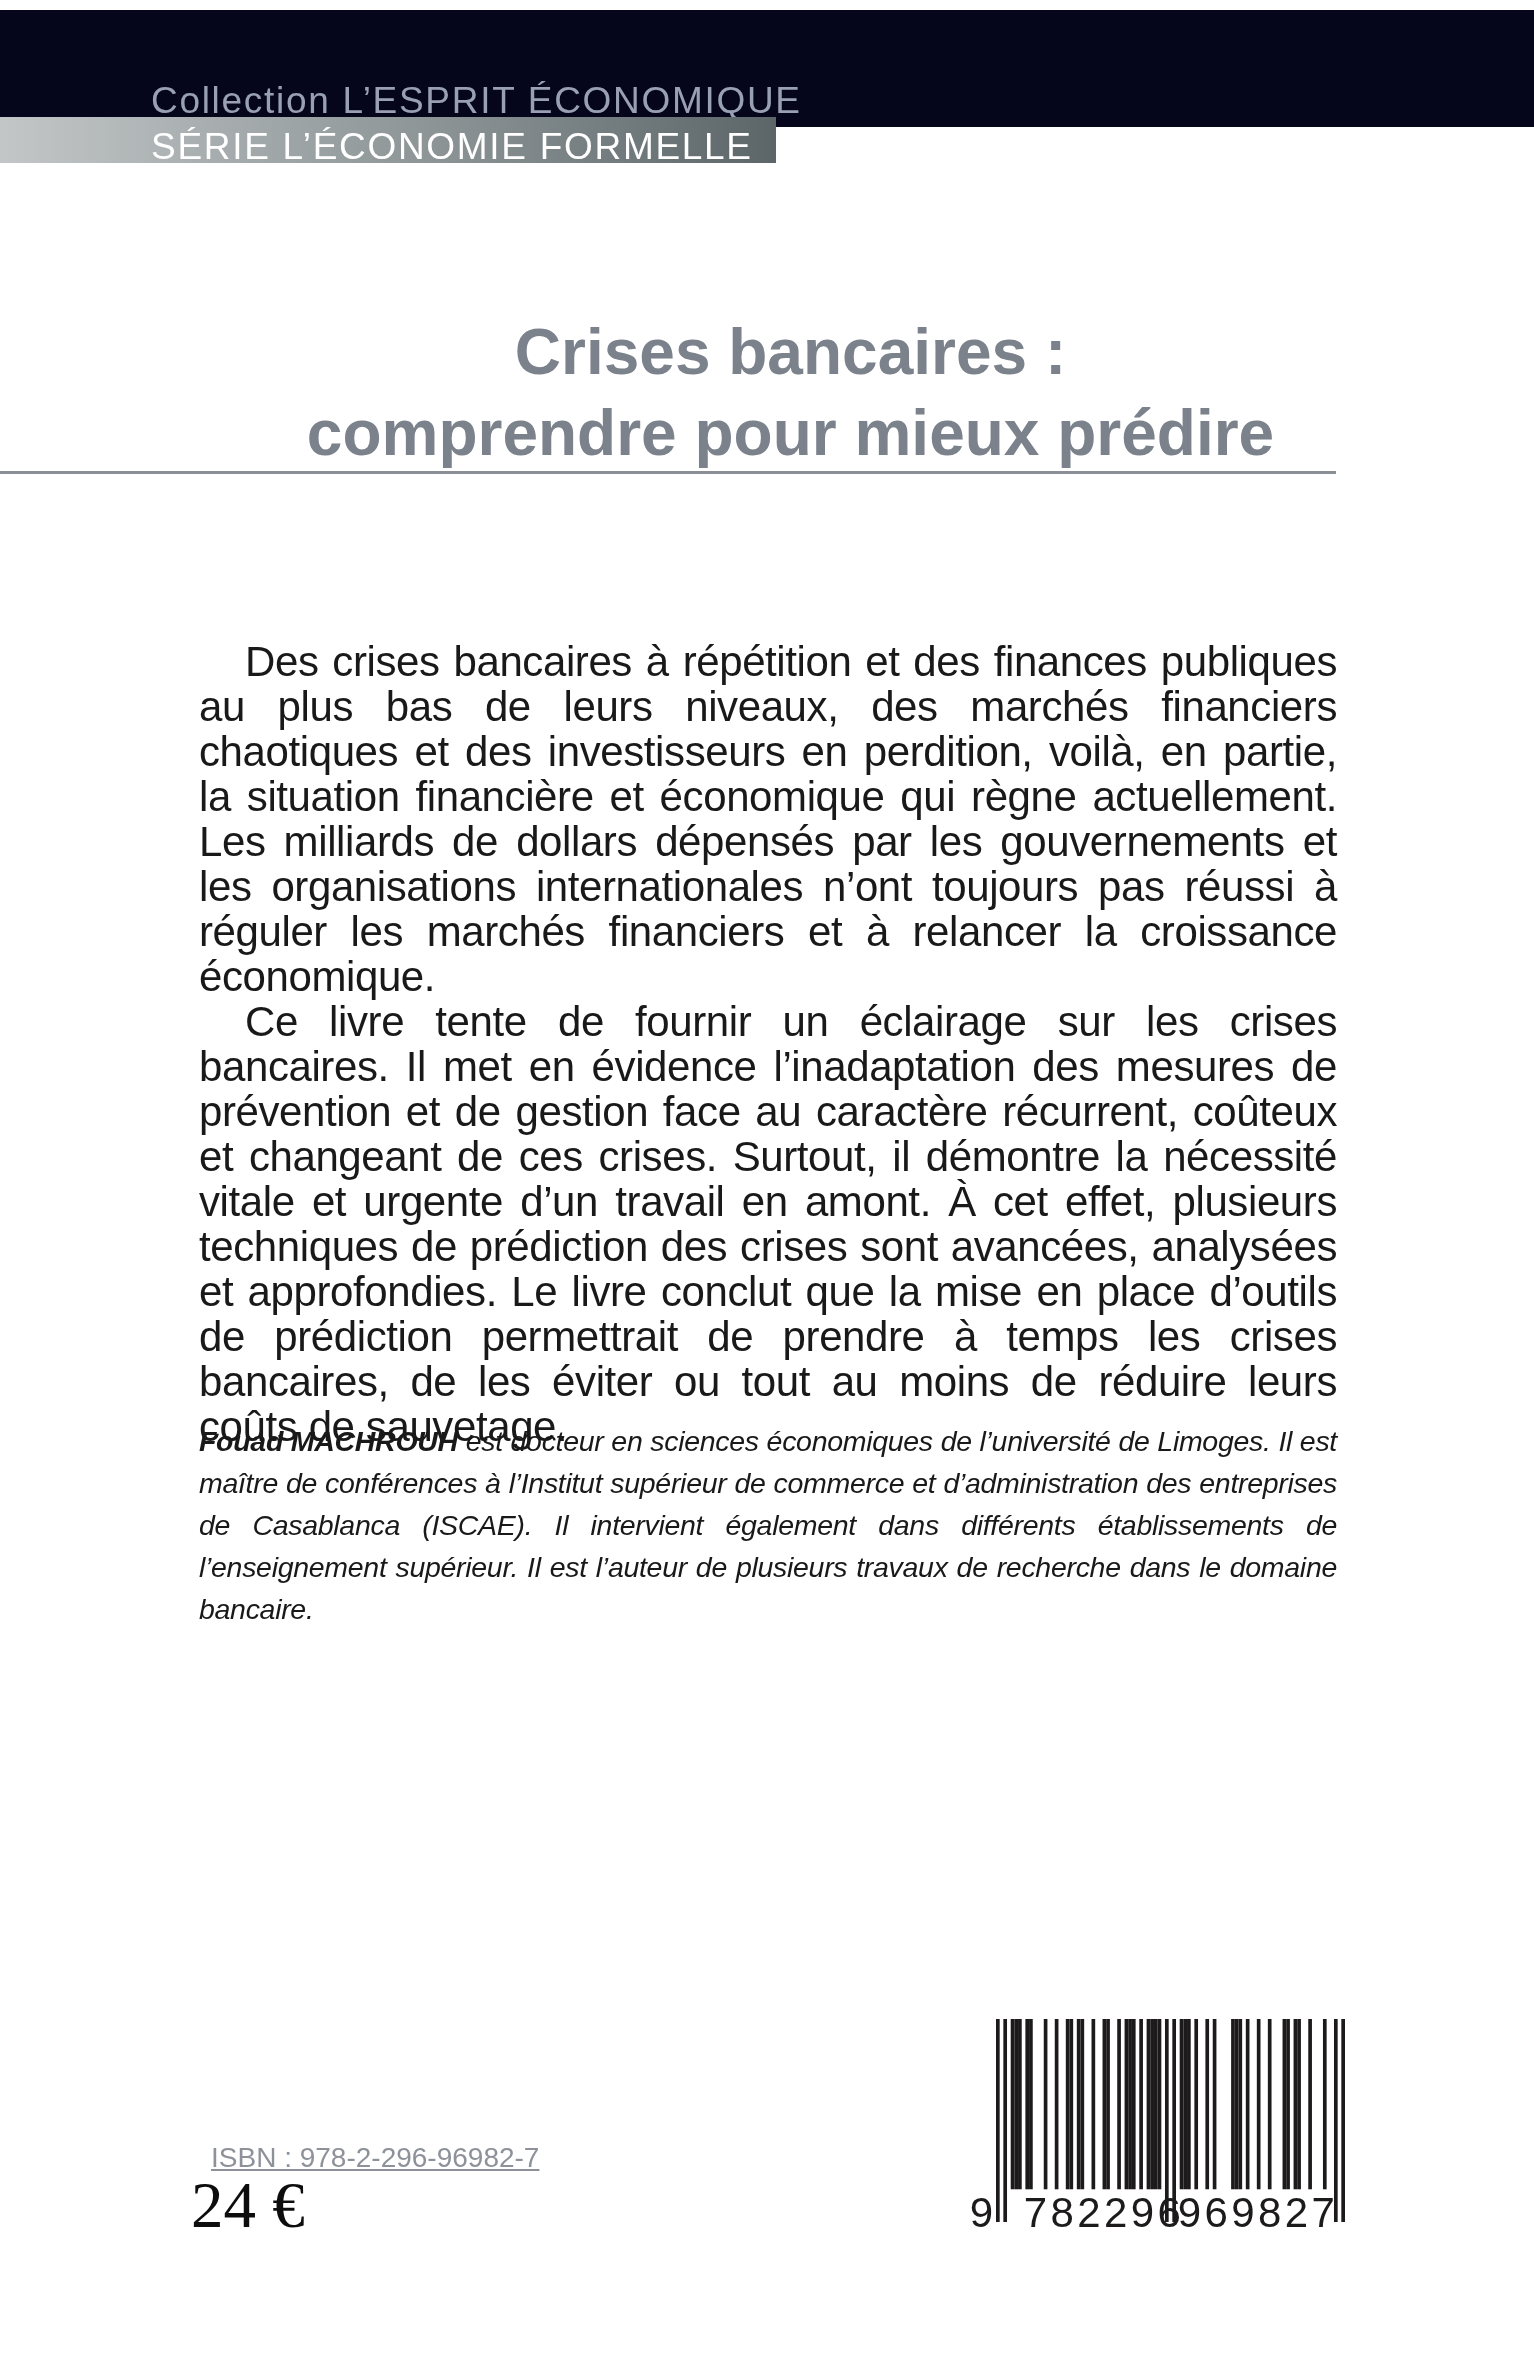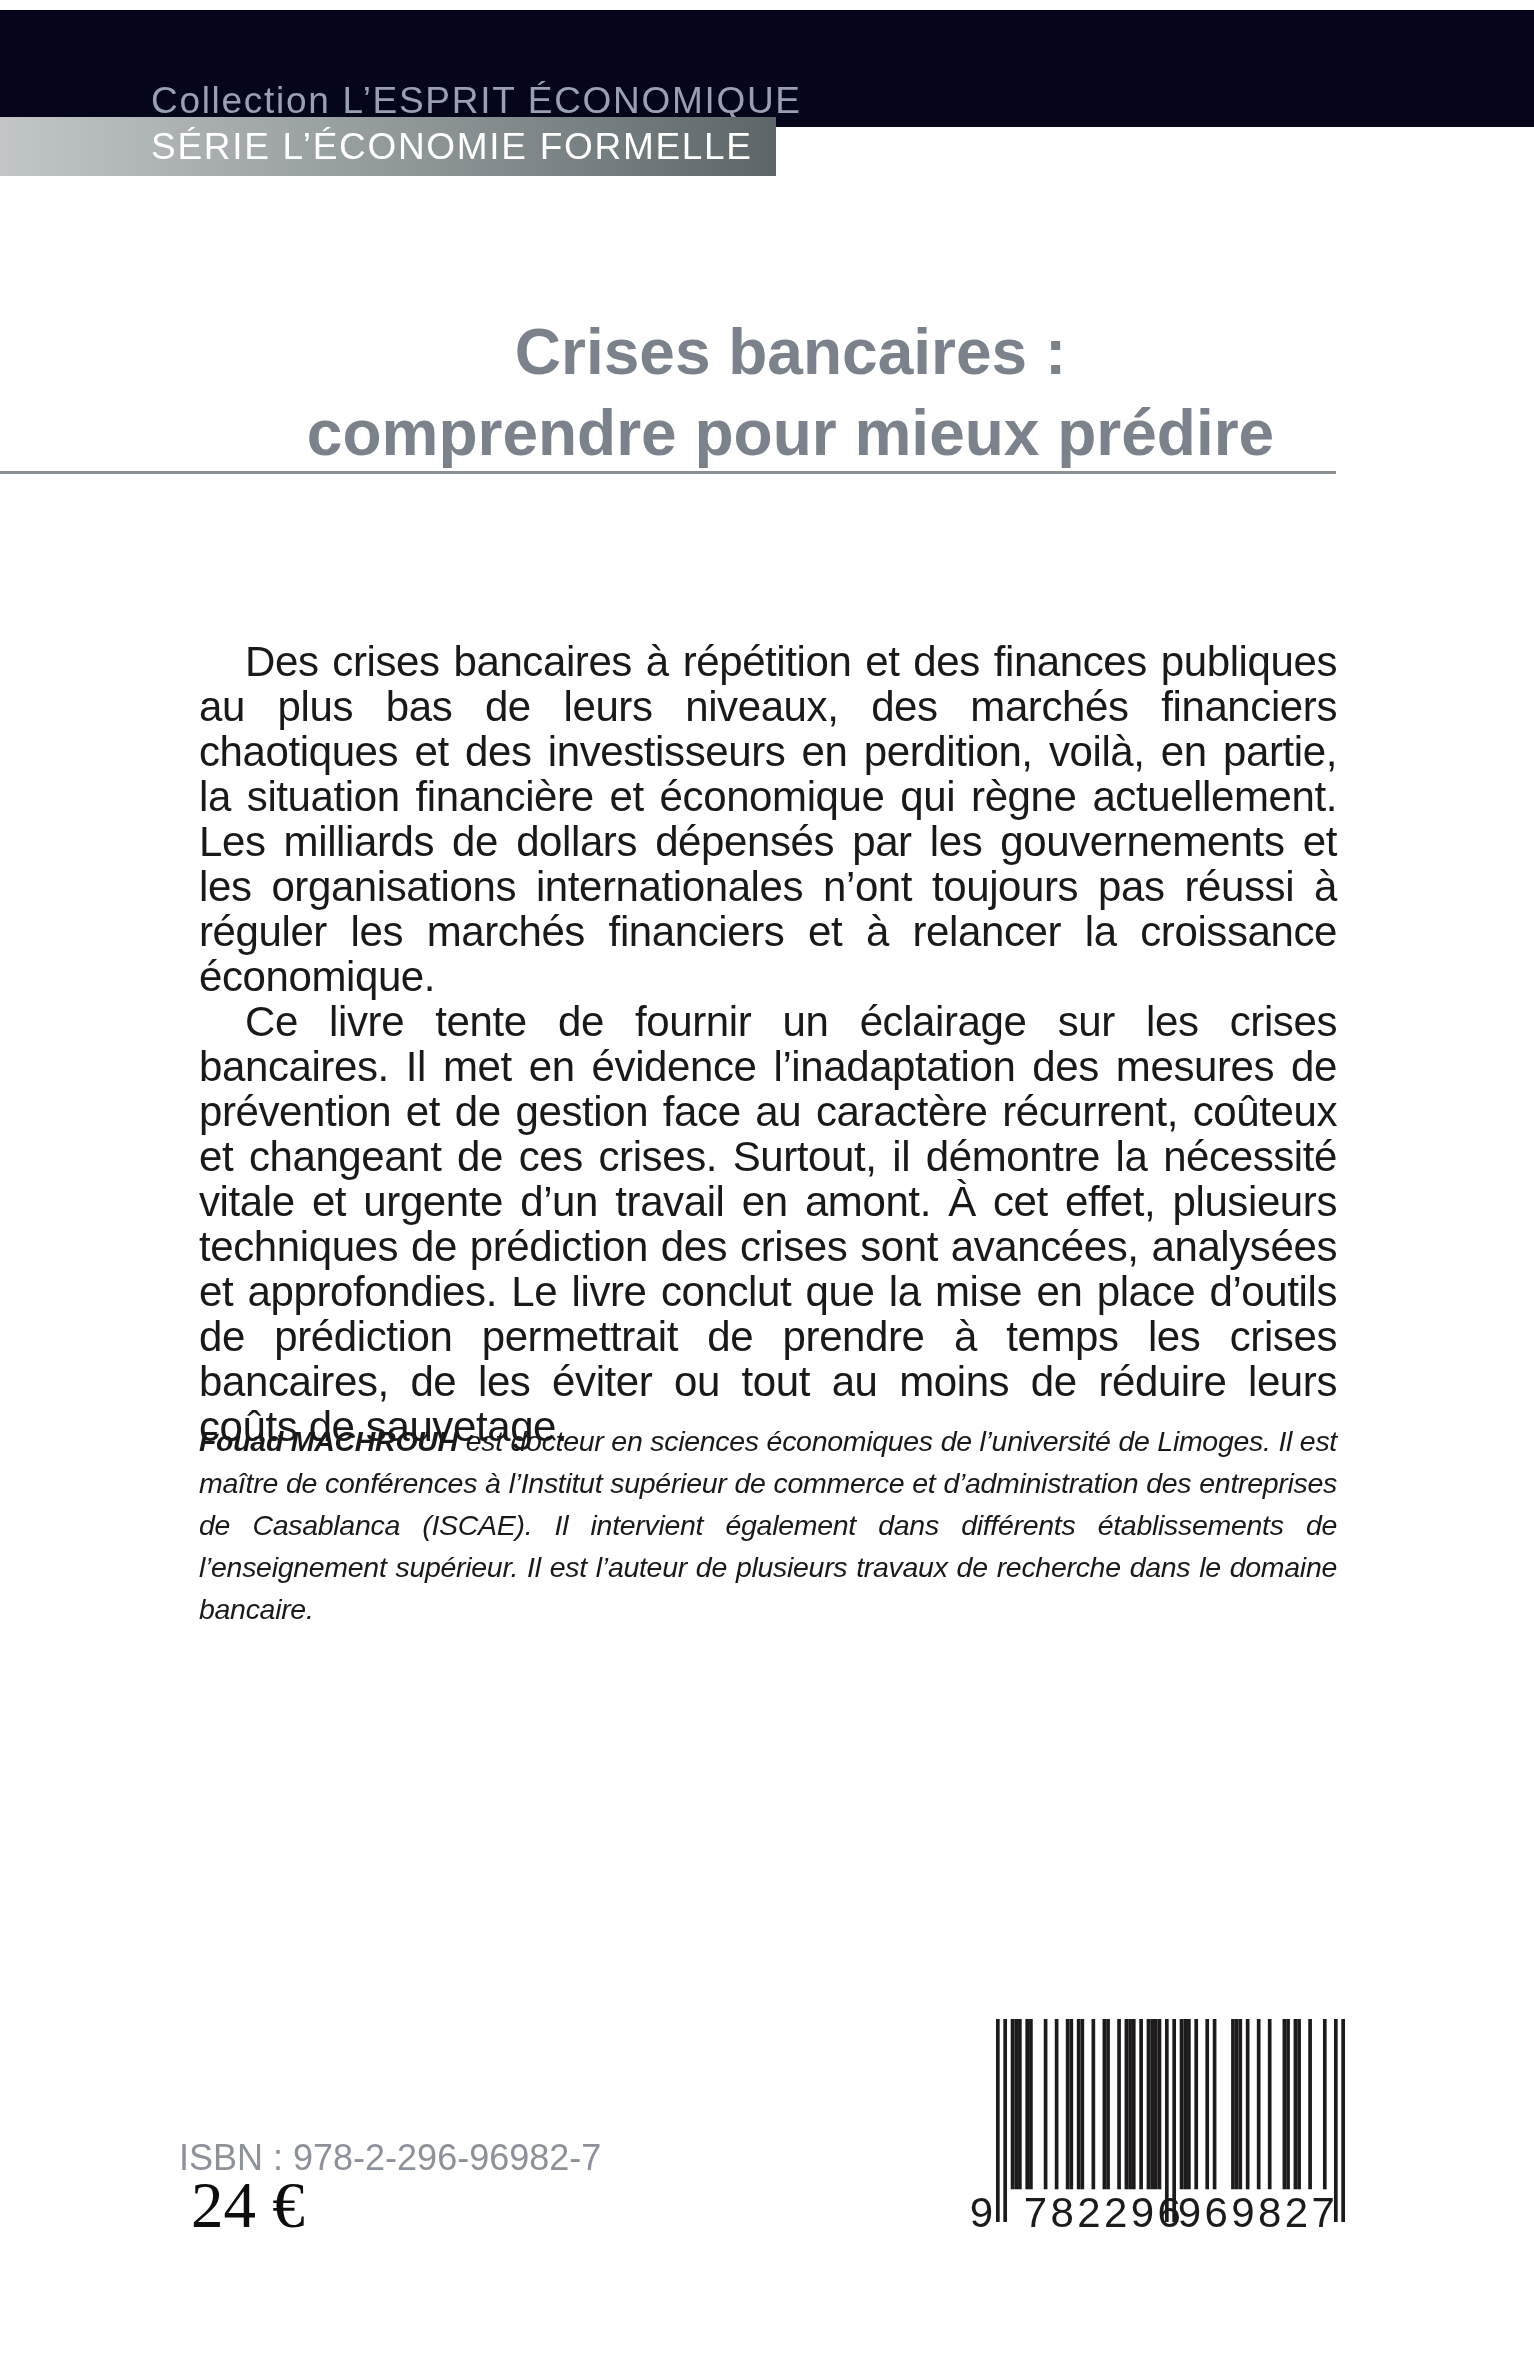--- a/index.html
+++ b/index.html
@@ -26,7 +26,7 @@
     white-space:nowrap; font-weight:400;
   }
   .series-band{
-    position:absolute; left:0; top:117px; width:776px; height:59px;
+    position:absolute; left:0; top:117px; width:776px; height:46px;
     background:linear-gradient(90deg,var(--series-gradient-left) 0%, #8d9597 55%, var(--series-gradient-right) 100%);
   }
   .series-label{

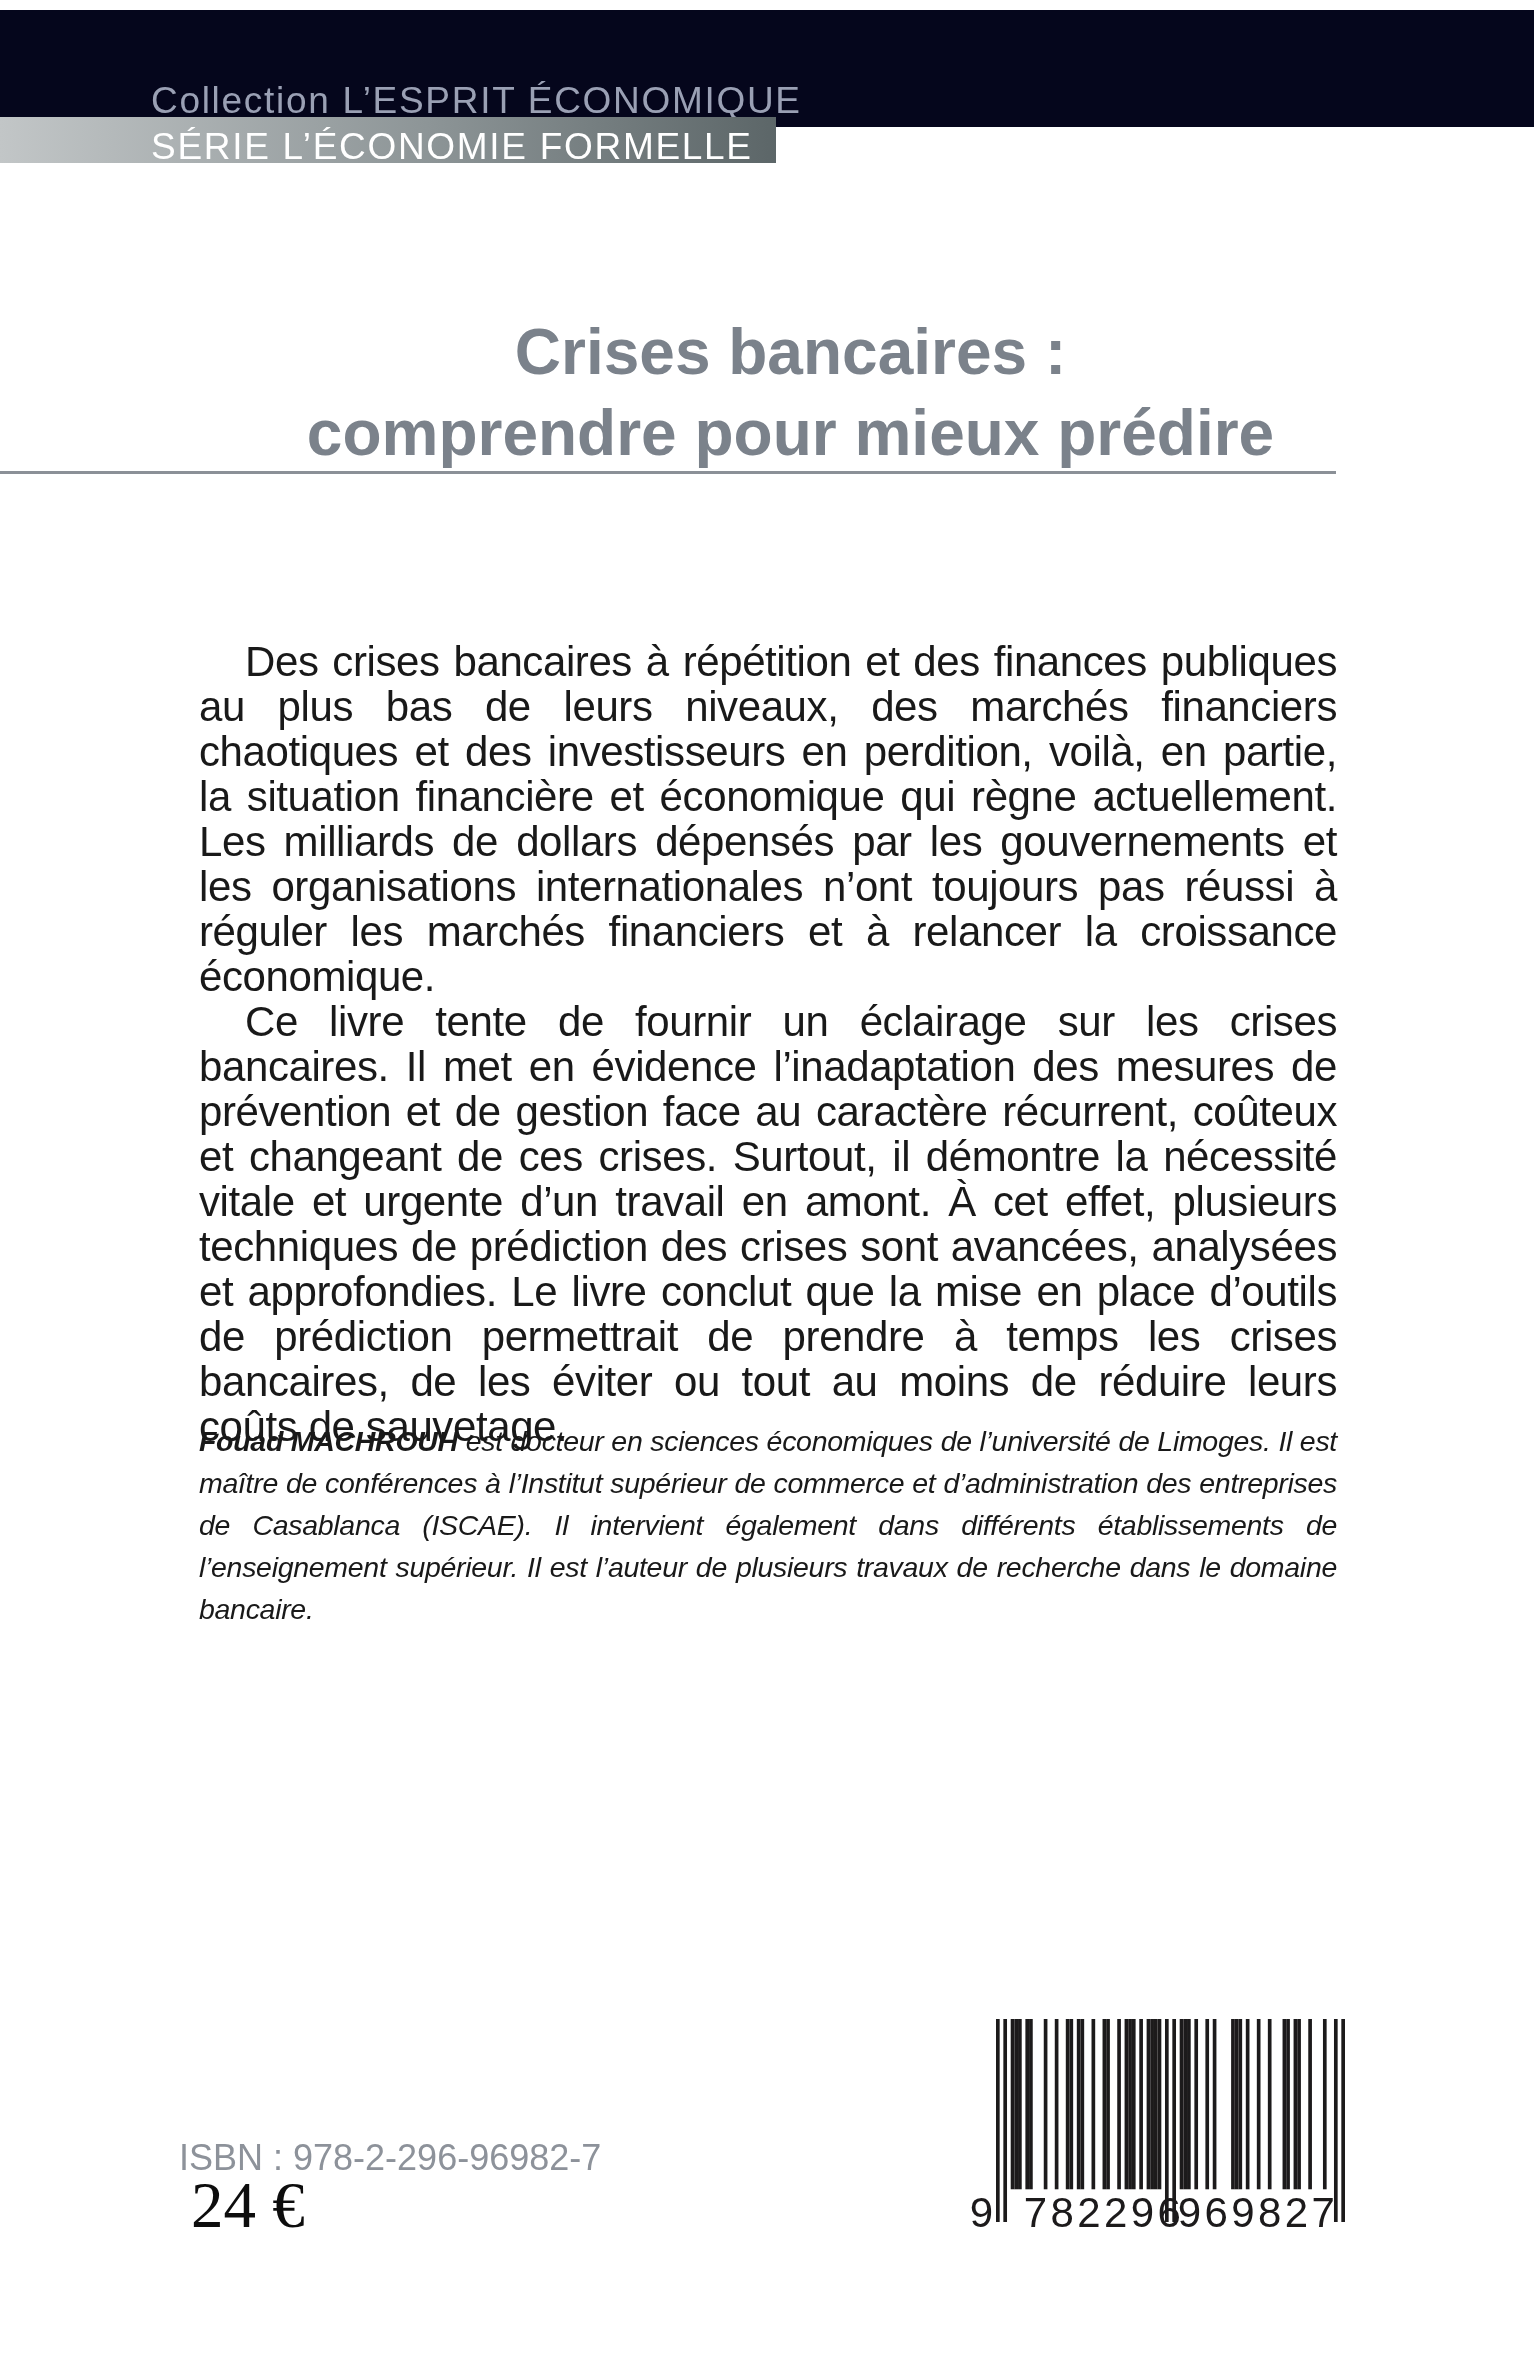--- a/index.html
+++ b/index.html
@@ -60,8 +60,8 @@
   .author-bio .author-name{font-weight:700;}
   
   .isbn-label{
-    position:absolute; left:179px; top:2138px;
-    color:var(--isbn-text); font-size:36px; line-height:40px; white-space:nowrap;
+    position:absolute; left:211px; top:2138px;
+    color:var(--isbn-text); font-size:28px; line-height:40px; white-space:nowrap;text-decoration:underline;
   }
   .price-label{
     position:absolute; left:191px; top:2178px;

